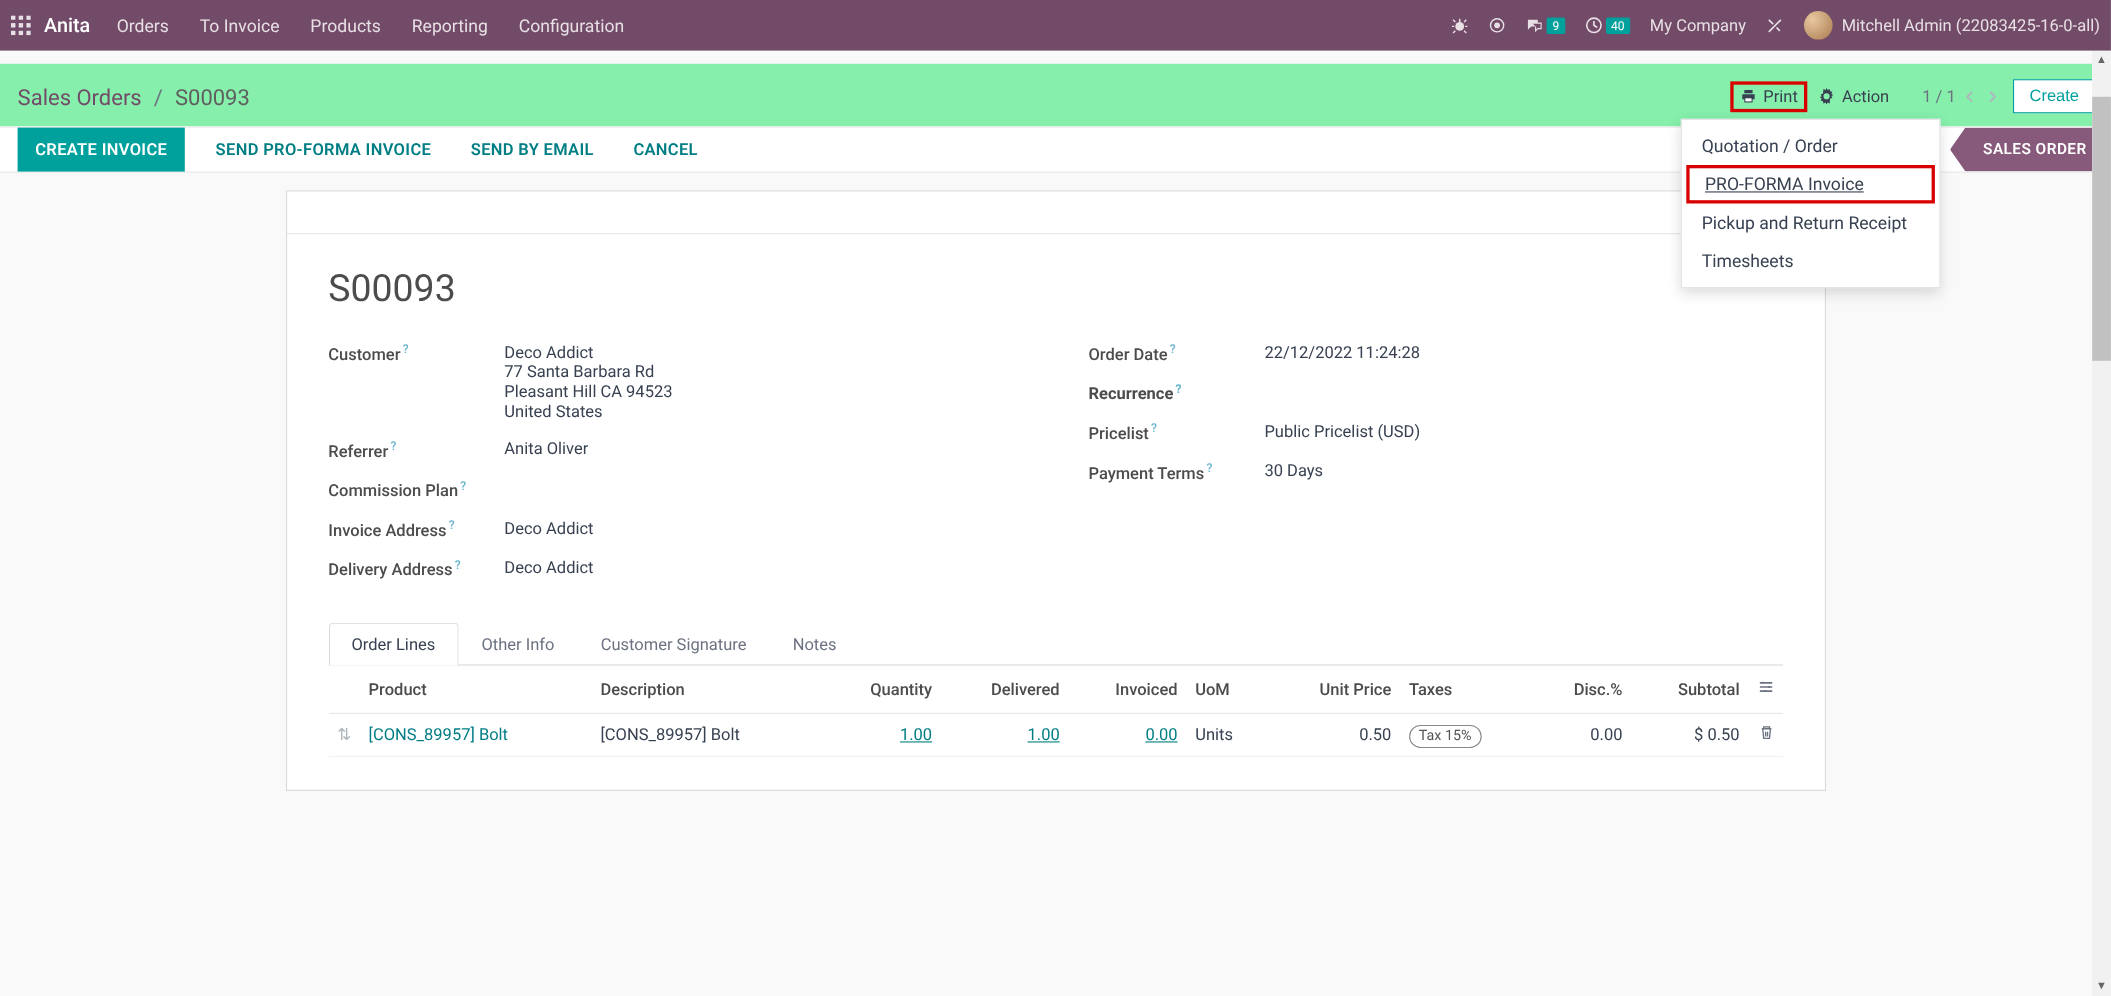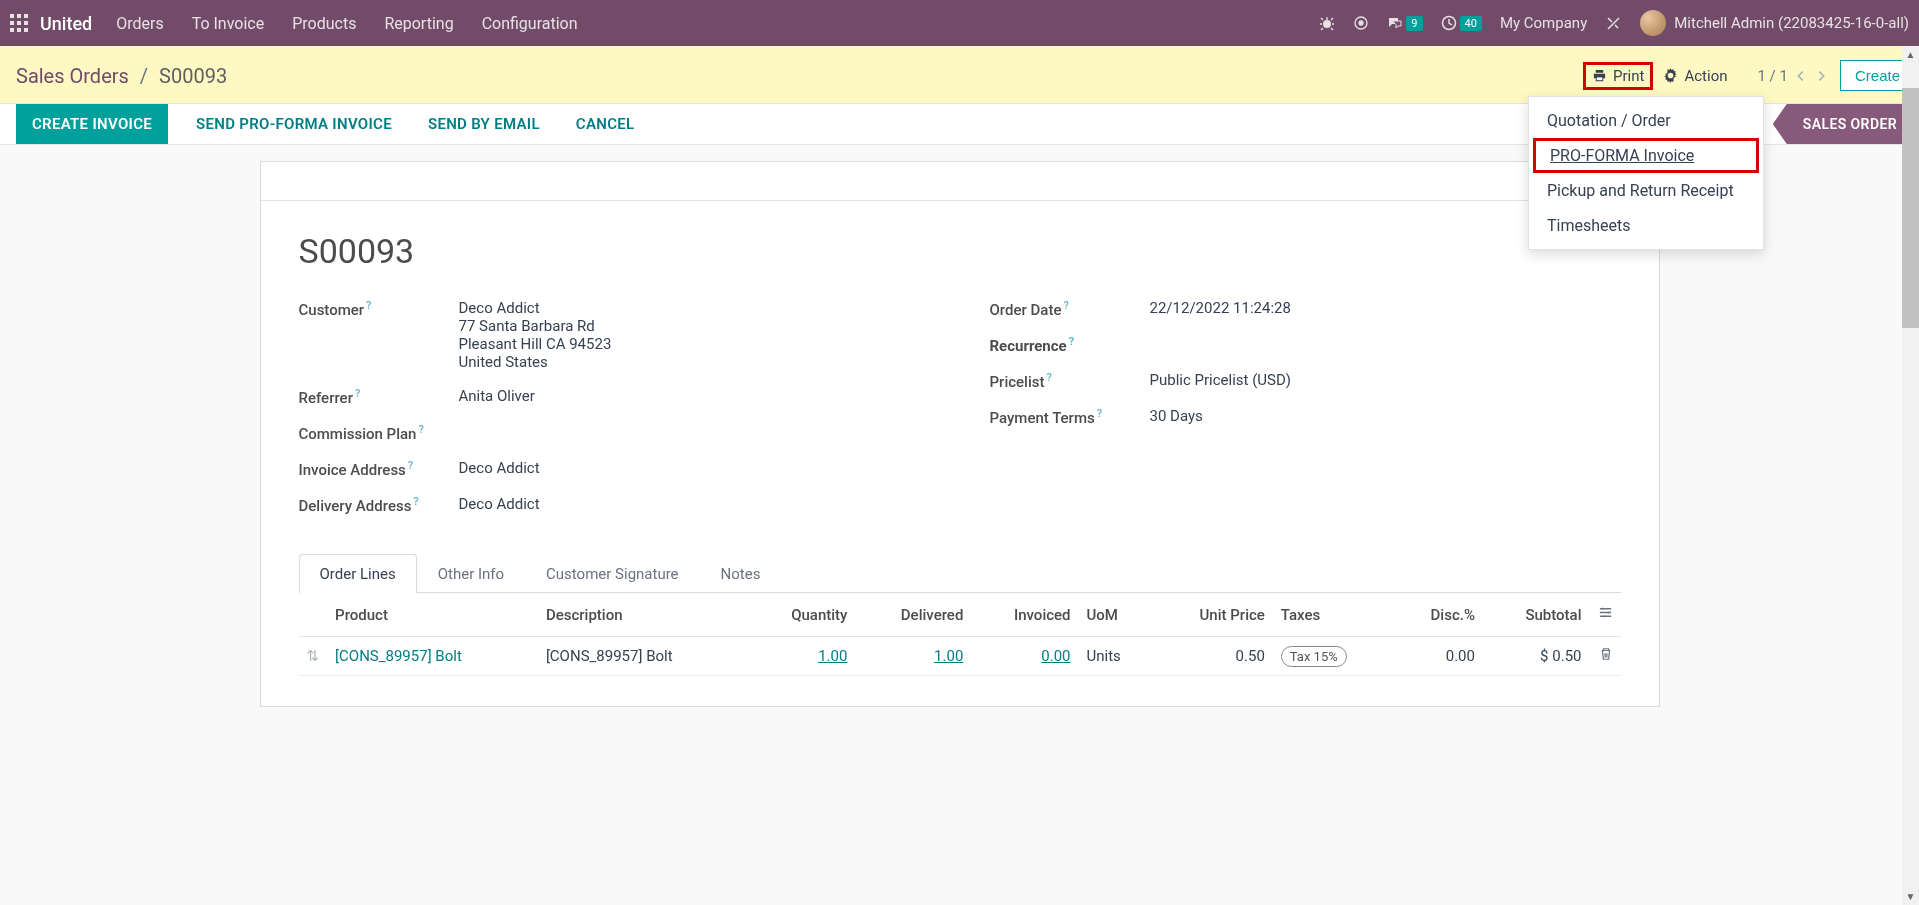--- a/index.html
+++ b/index.html
@@ -94,7 +94,7 @@
       <rect x="7" y="14" width="4" height="4"></rect>
       <rect x="14" y="14" width="4" height="4"></rect>
     </svg>
-  <span class="brand">United</span>
+  <span class="brand">Anita</span>
   <div class="menu">
     <a>Orders</a>
     <a>To Invoice</a>

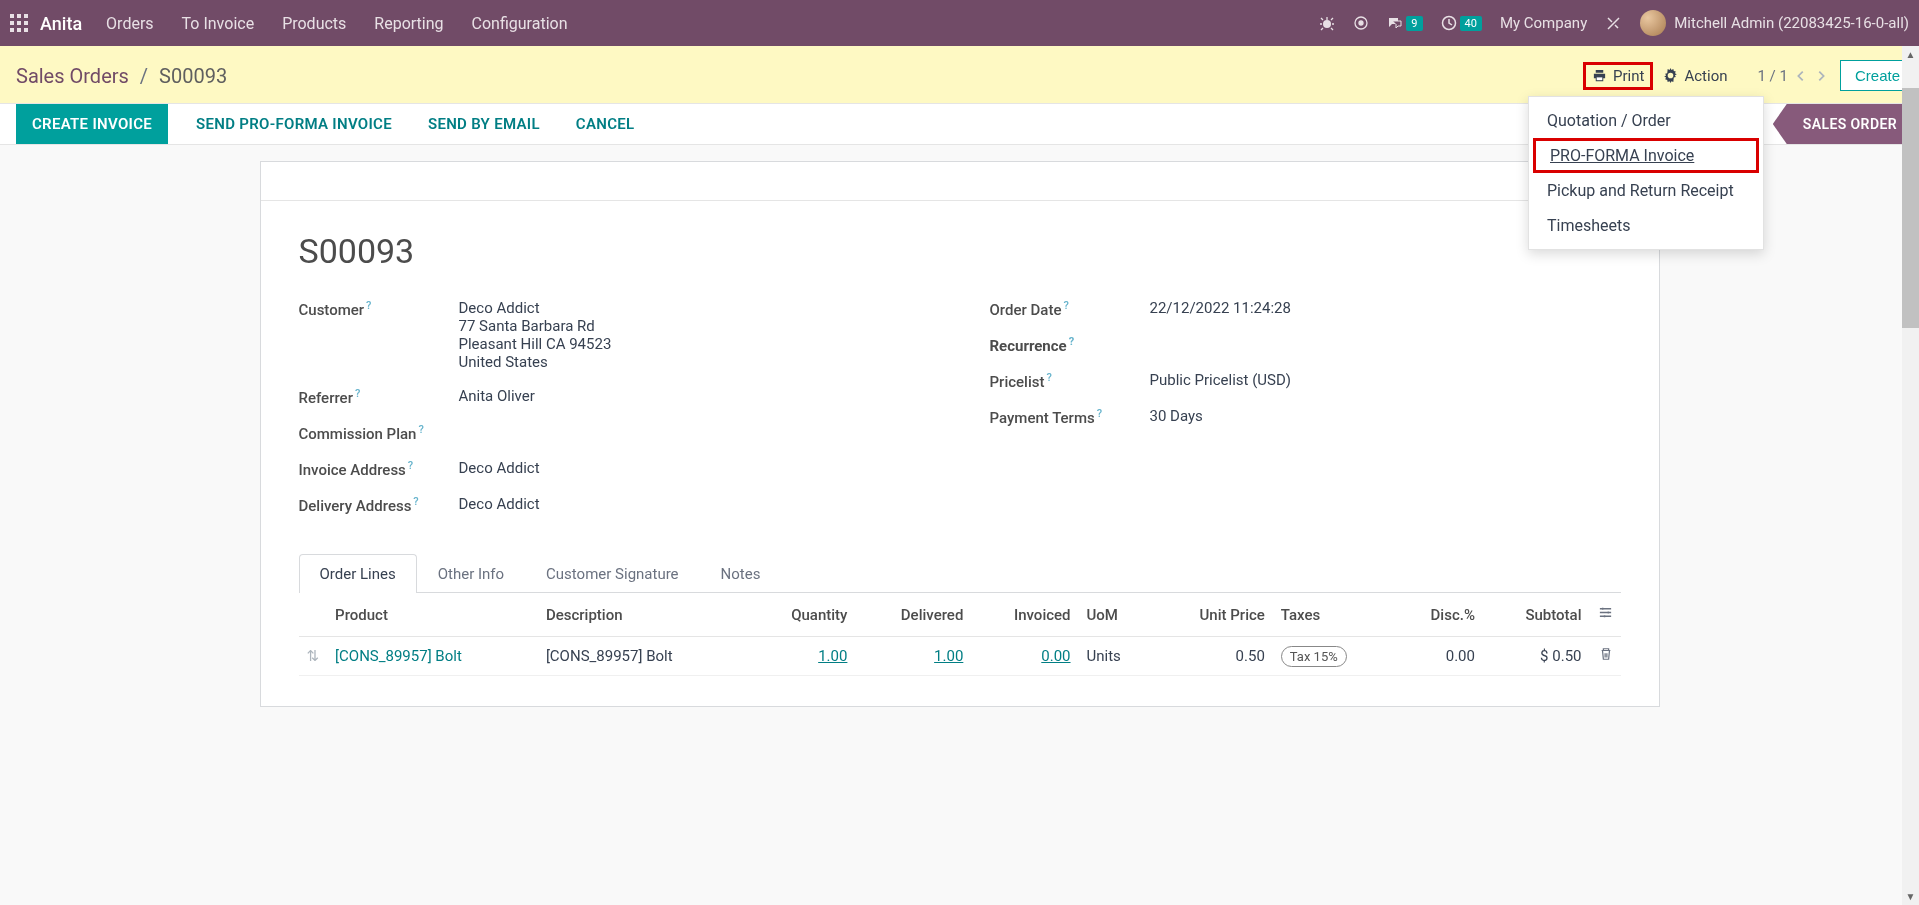--- a/index.html
+++ b/index.html
@@ -17,7 +17,7 @@
 .topnav .avatar { width: 26px; height: 26px; border-radius: 50%; background: radial-gradient(circle at 30% 30%, #e9c7a0, #a87b4f); display:inline-block; }
 .topnav .user { display: flex; align-items: center; gap: 8px; font-size: 15px; color:#e8e0e5; }
 
-.controlbar { background: #fef9c3; display: flex; align-items: center; padding: 14px 4px 12px 16px; position: relative; }
+.controlbar { background: #86efac; display: flex; align-items: center; padding: 14px 14px 12px 16px; position: relative; margin-top: 12px; }
 .breadcrumb { font-size: 20px; color: #6b7280; }
 .breadcrumb a { color: #714B67; text-decoration: none; }
 .breadcrumb .sep { margin: 0 6px; color:#6b7280; }

